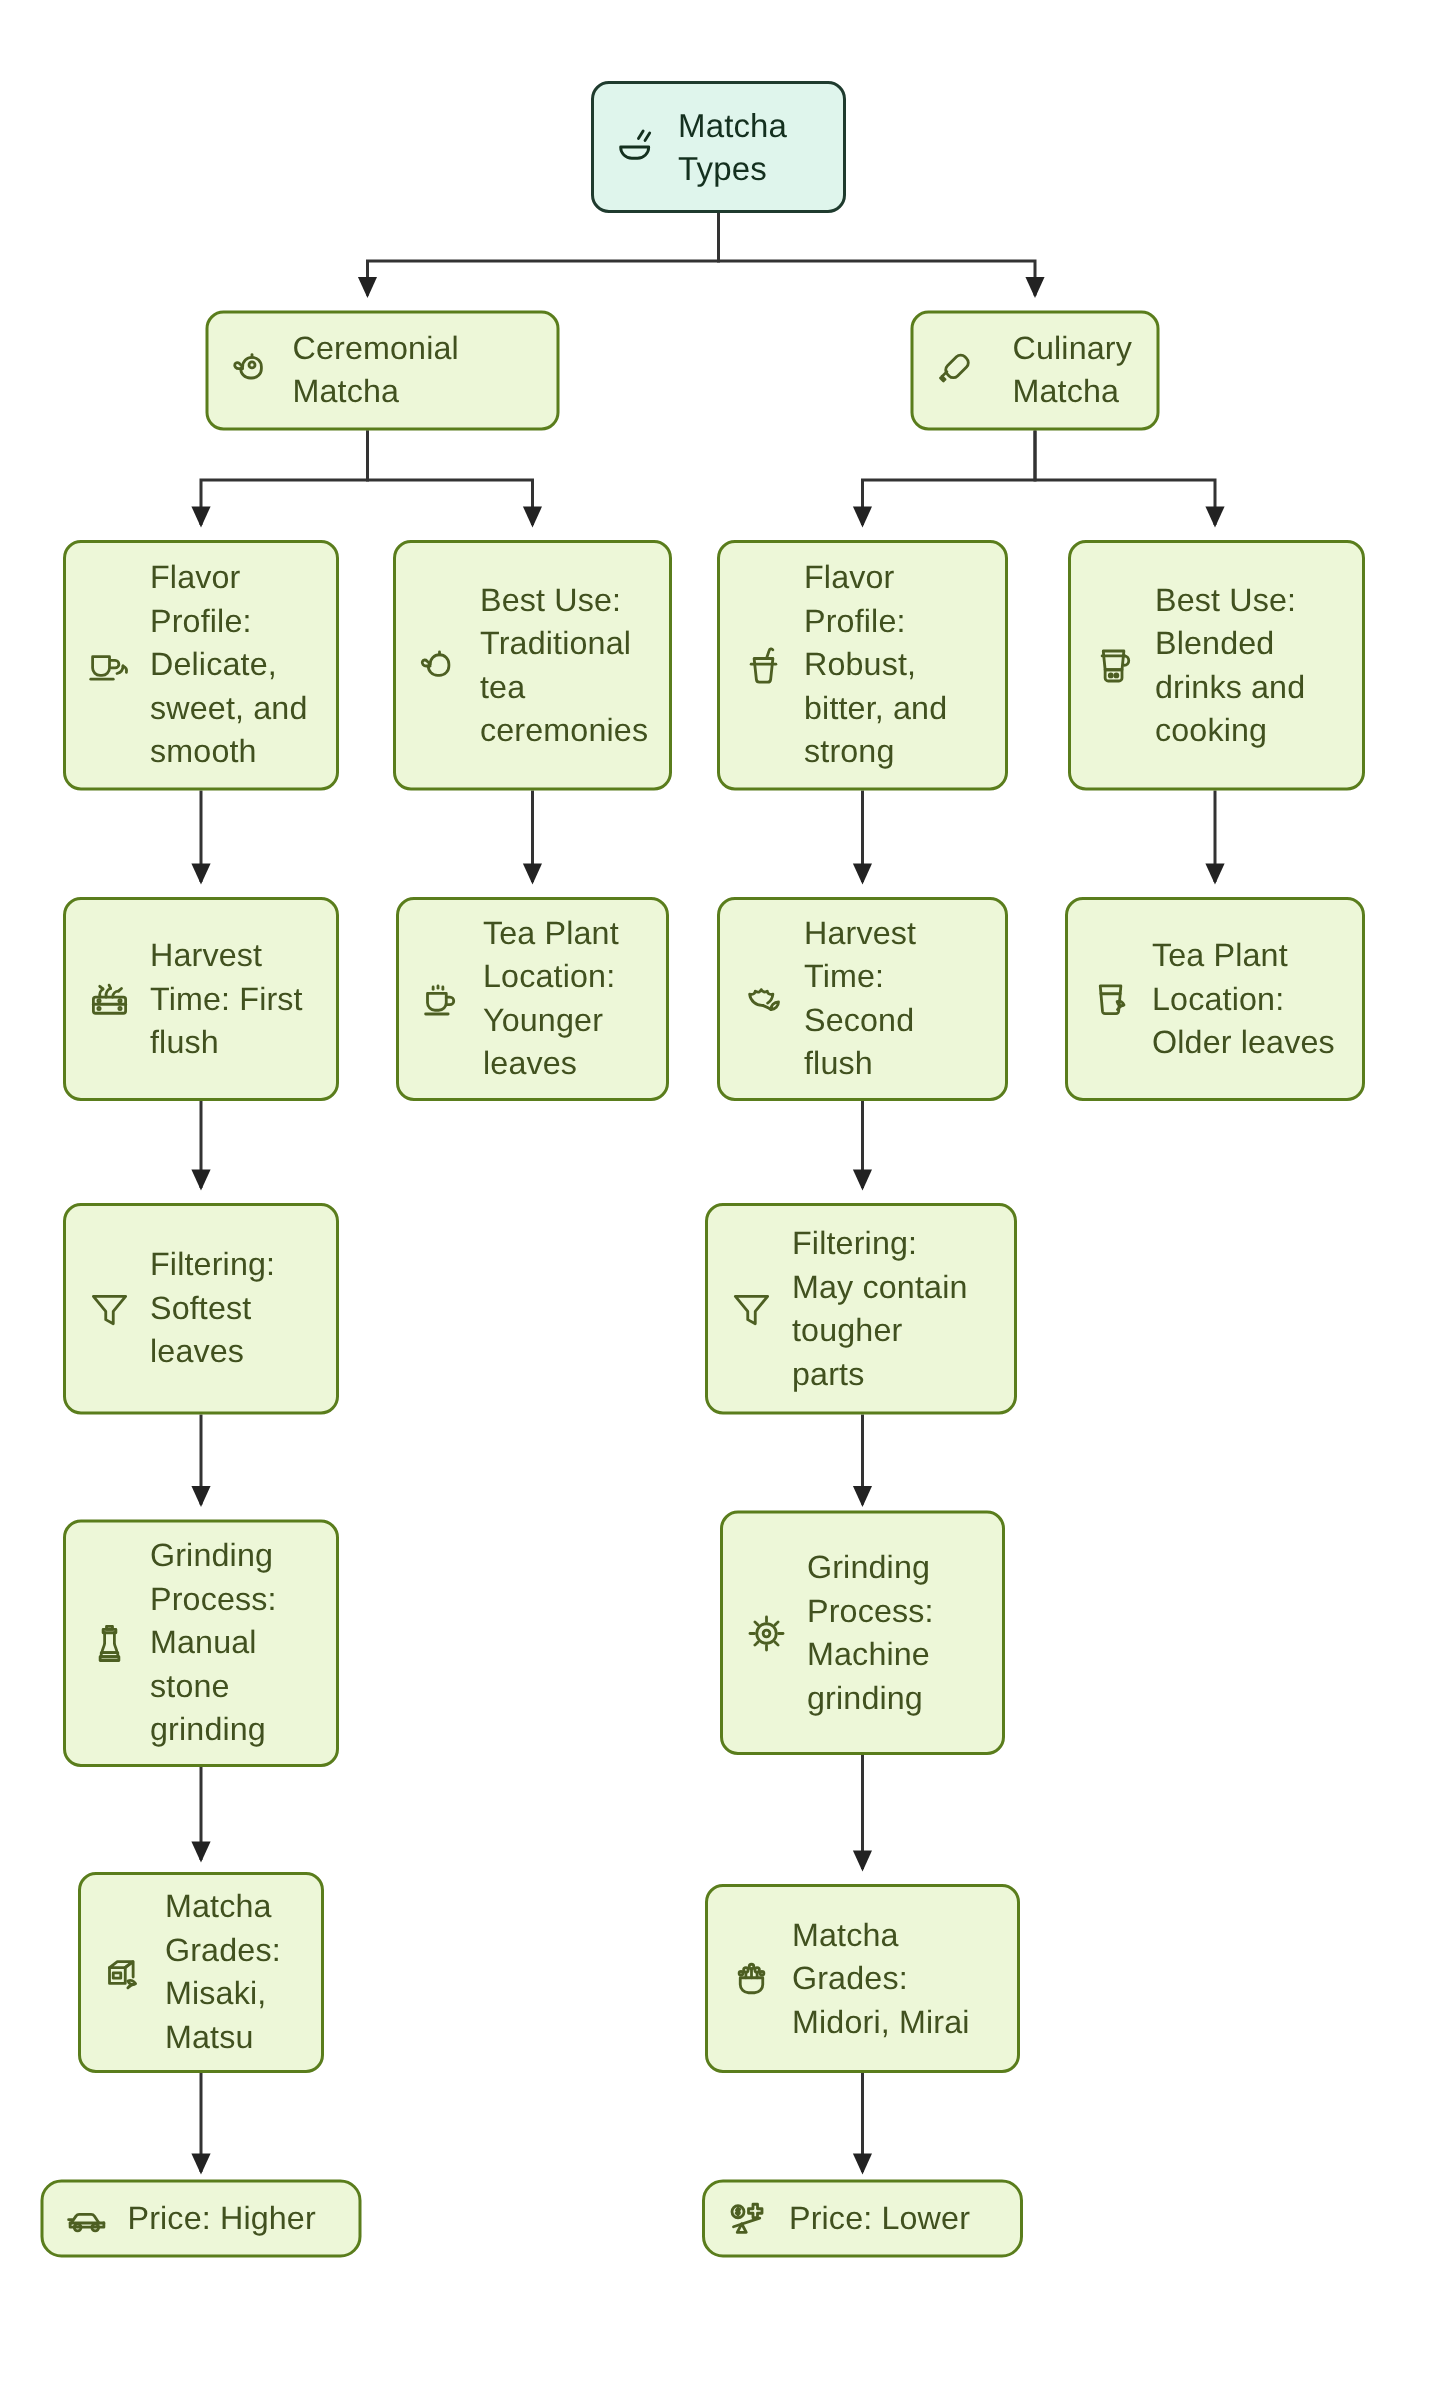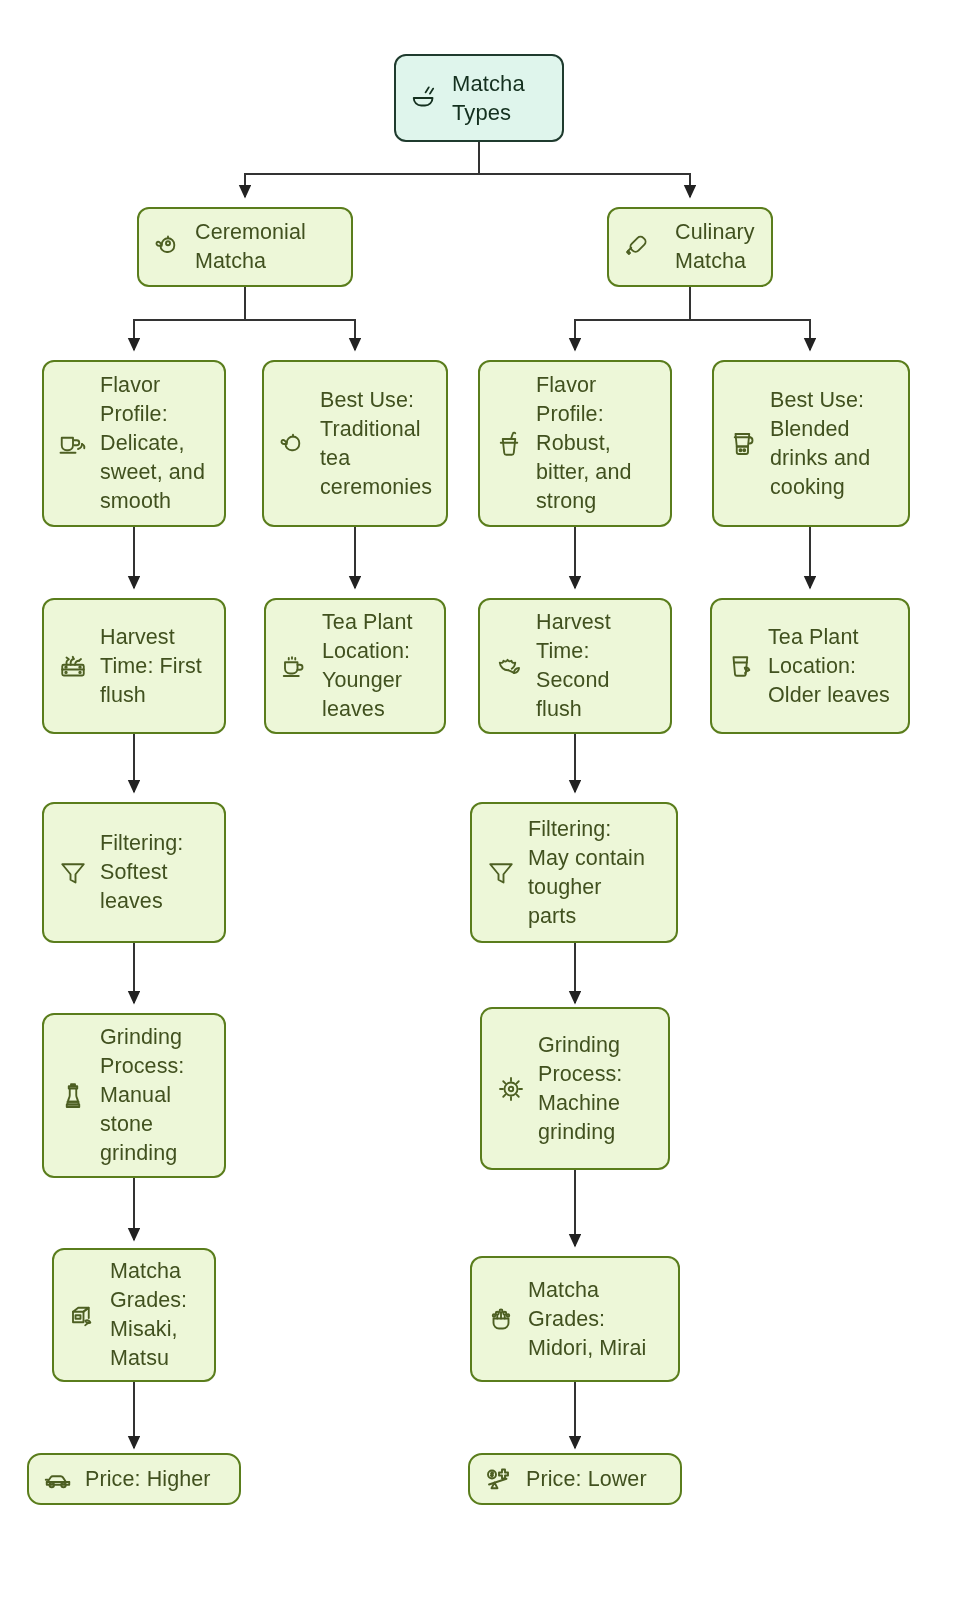--- a/index.html
+++ b/index.html
@@ -127,7 +127,7 @@
 Types</span>
   </div>
 
-  <div class="node" style="left:137px; top:207px; width:216px; height:80px;">
+  <div class="node" style="left:137px; top:207px; width:236px; height:80px;">
     <span class="ico">
       <svg class="ic" width="30" height="30" viewBox="0 0 24 24" fill="none" stroke="currentColor" stroke-width="1.5" stroke-linecap="round" stroke-linejoin="round">
         <path d="M7 10c0-2.8 2.2-5 5-5s5 2.2 5 5v1a5 5 0 0 1-5 5h-1a5 5 0 0 1-5-5z"></path>

